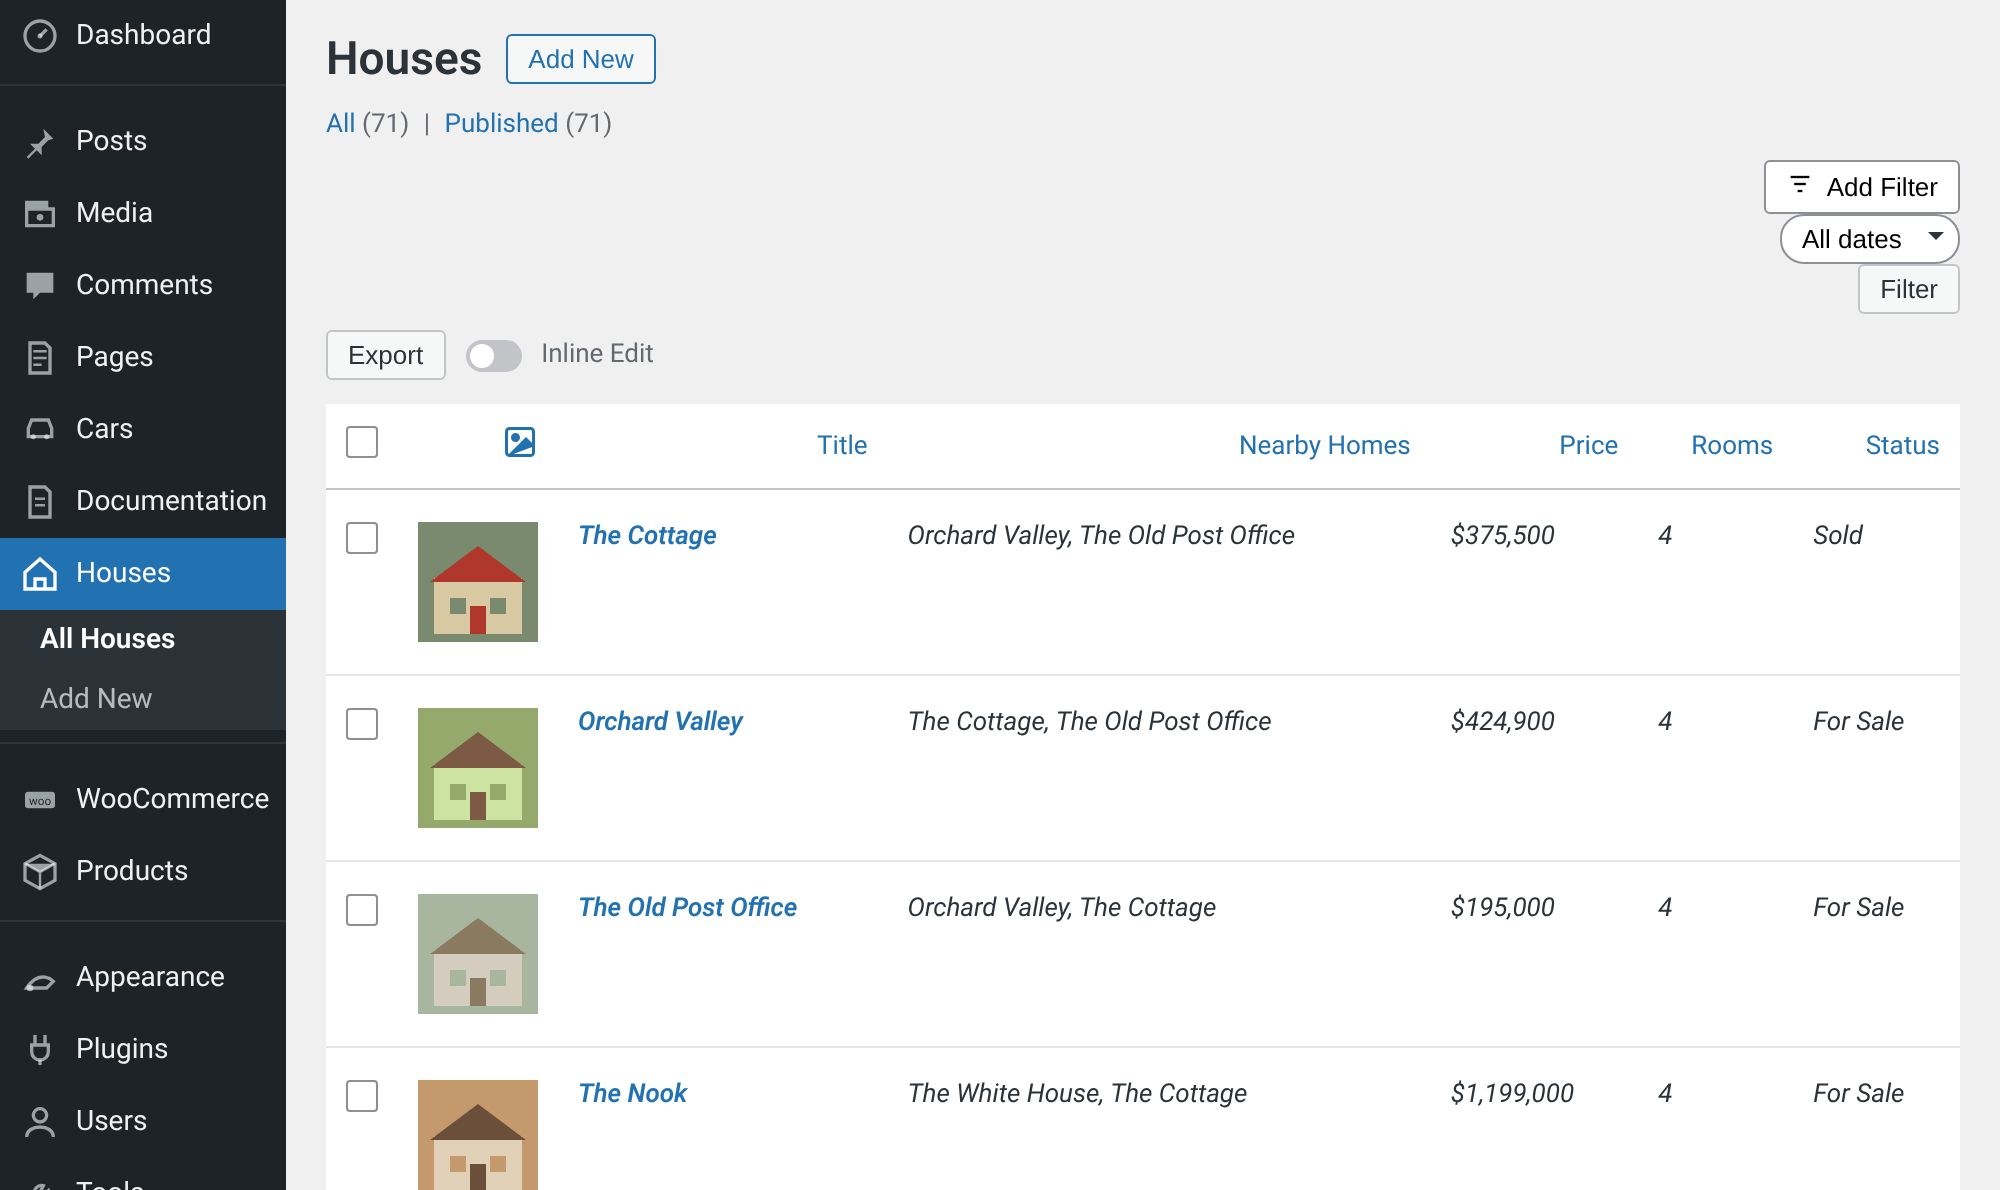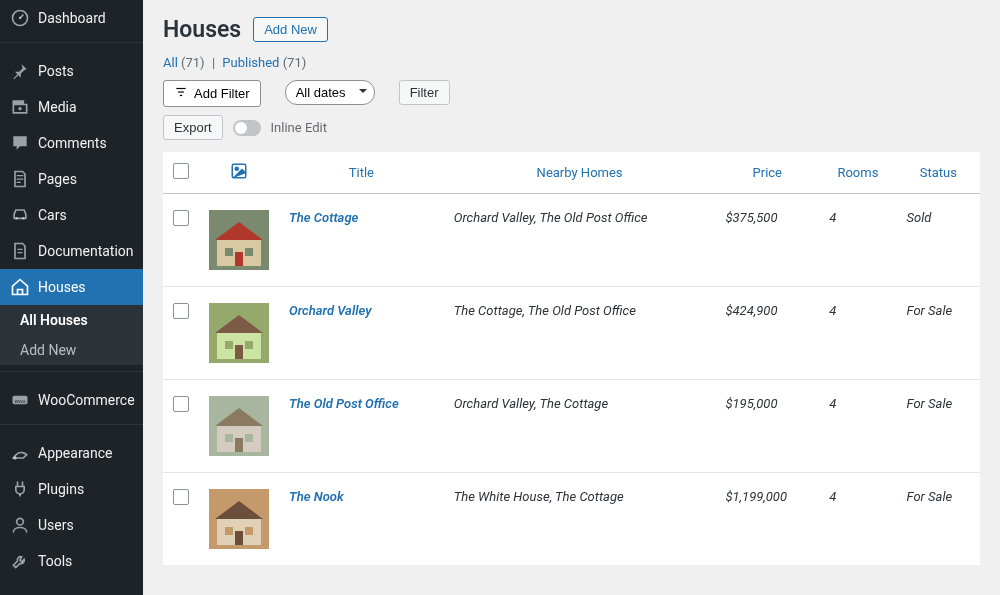--- a/index.html
+++ b/index.html
@@ -32,7 +32,7 @@
   .subsubsub a { color: #2271b1; cursor: pointer; }
   .subsubsub .sep { margin: 0 4px; color: #646970; }
 
-  .toolbar { display: flex; align-items: flex-start; gap: 24px; margin-bottom: 8px; }
+  .toolbar { display: flex; align-items: flex-end; gap: 0; margin-bottom: 8px; flex-direction: column; }
   .select { appearance: none; border: 1px solid #8c8f94; background: #fff; padding: 4px 28px 4px 10px; border-radius: 12px; font-size: 13px; cursor: pointer; position: relative; }
   .select-wrap { position: relative; display: inline-block; }
   .select-wrap::after { content: ""; position: absolute; right: 8px; top: 50%; transform: translateY(-50%); border: 4px solid transparent; border-top-color: #2c3338; pointer-events: none; }

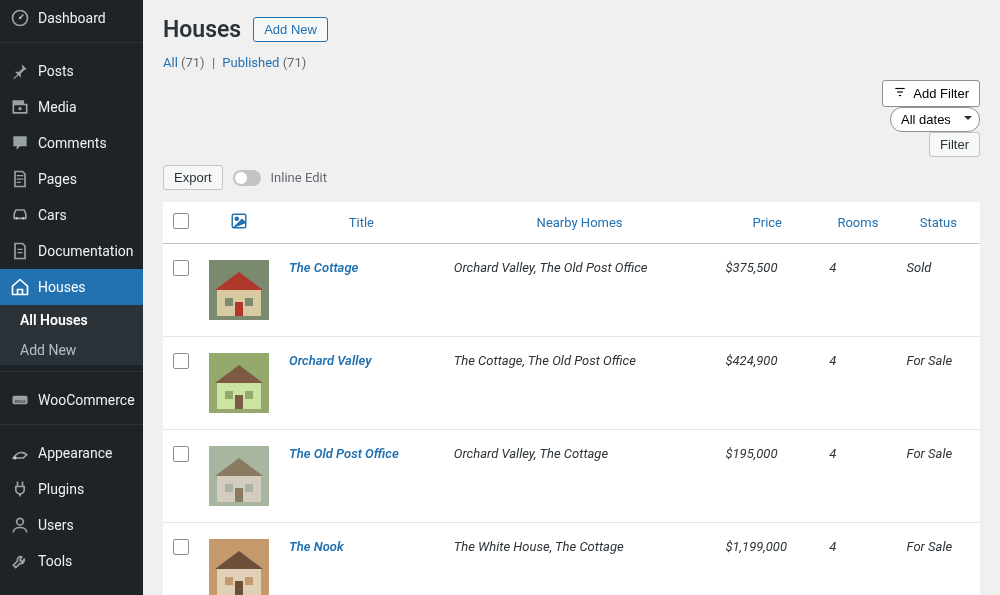--- a/index.html
+++ b/index.html
@@ -44,7 +44,7 @@
 
   
   table { width: 100%; border-collapse: collapse; background: #fff; }
-  thead th { text-align: center; font-weight: 400; color: #2271b1; border-bottom: 1px solid #c3c4c7; padding: 10px 10px; cursor: pointer; }
+  thead th { text-align: right; font-weight: 400; color: #2271b1; border-bottom: 1px solid #c3c4c7; padding: 10px 10px; cursor: pointer; }
   thead th.check-col, tbody td.check-col { width: 30px; text-align: center; }
   thead th.thumb-col { width: 50px; }
   tbody td { padding: 16px 10px; border-bottom: 1px solid #e5e5e5; vertical-align: top; color: #2c3338; font-style: italic; }

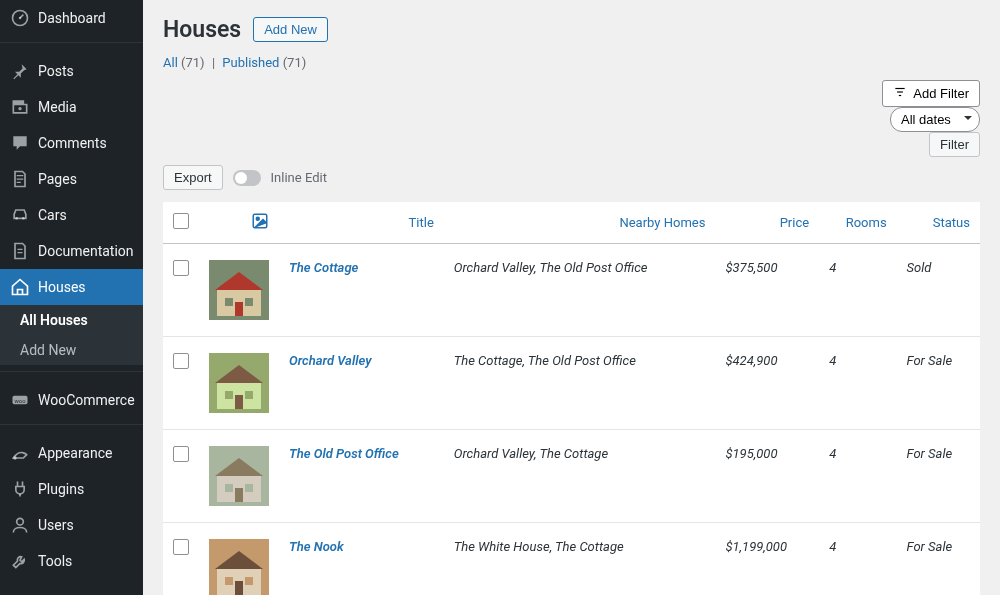--- a/index.html
+++ b/index.html
@@ -146,6 +146,15 @@
             </svg>
           </span>
           <span>WooCommerce</span>
+        </div>
+        <div class="side-item">
+          <span class="icon">
+            <svg width="20" height="20" viewBox="0 0 24 24" fill="currentColor">
+              <path d="M12 2l9 5v10l-9 5-9-5V7z" fill="none" stroke="currentColor" stroke-width="2"></path>
+              <path d="M3 7l9 5 9-5M12 12v10" stroke="currentColor" stroke-width="1.5"></path>
+            </svg>
+          </span>
+          <span>Products</span>
         </div>
         <div class="side-sep"></div>
         <div class="side-item">

